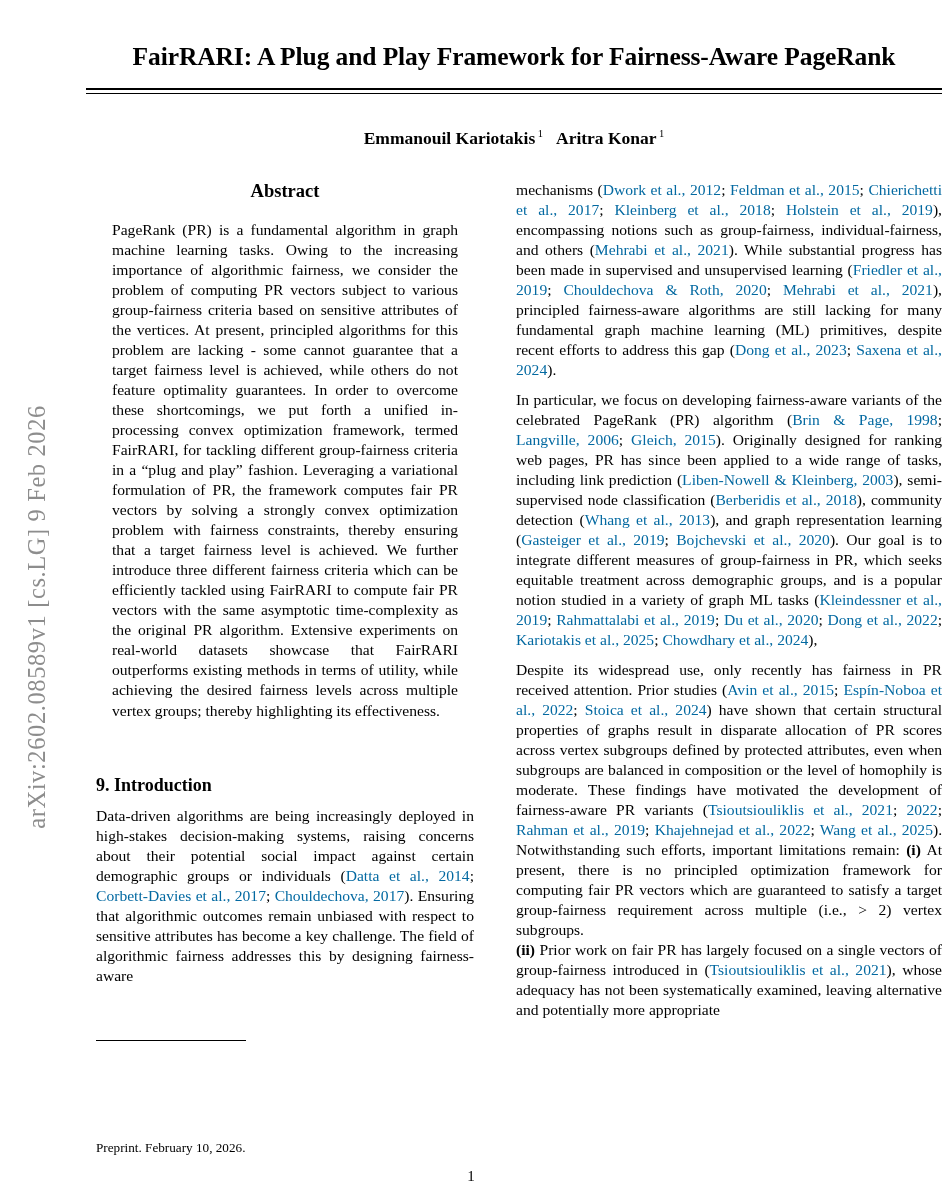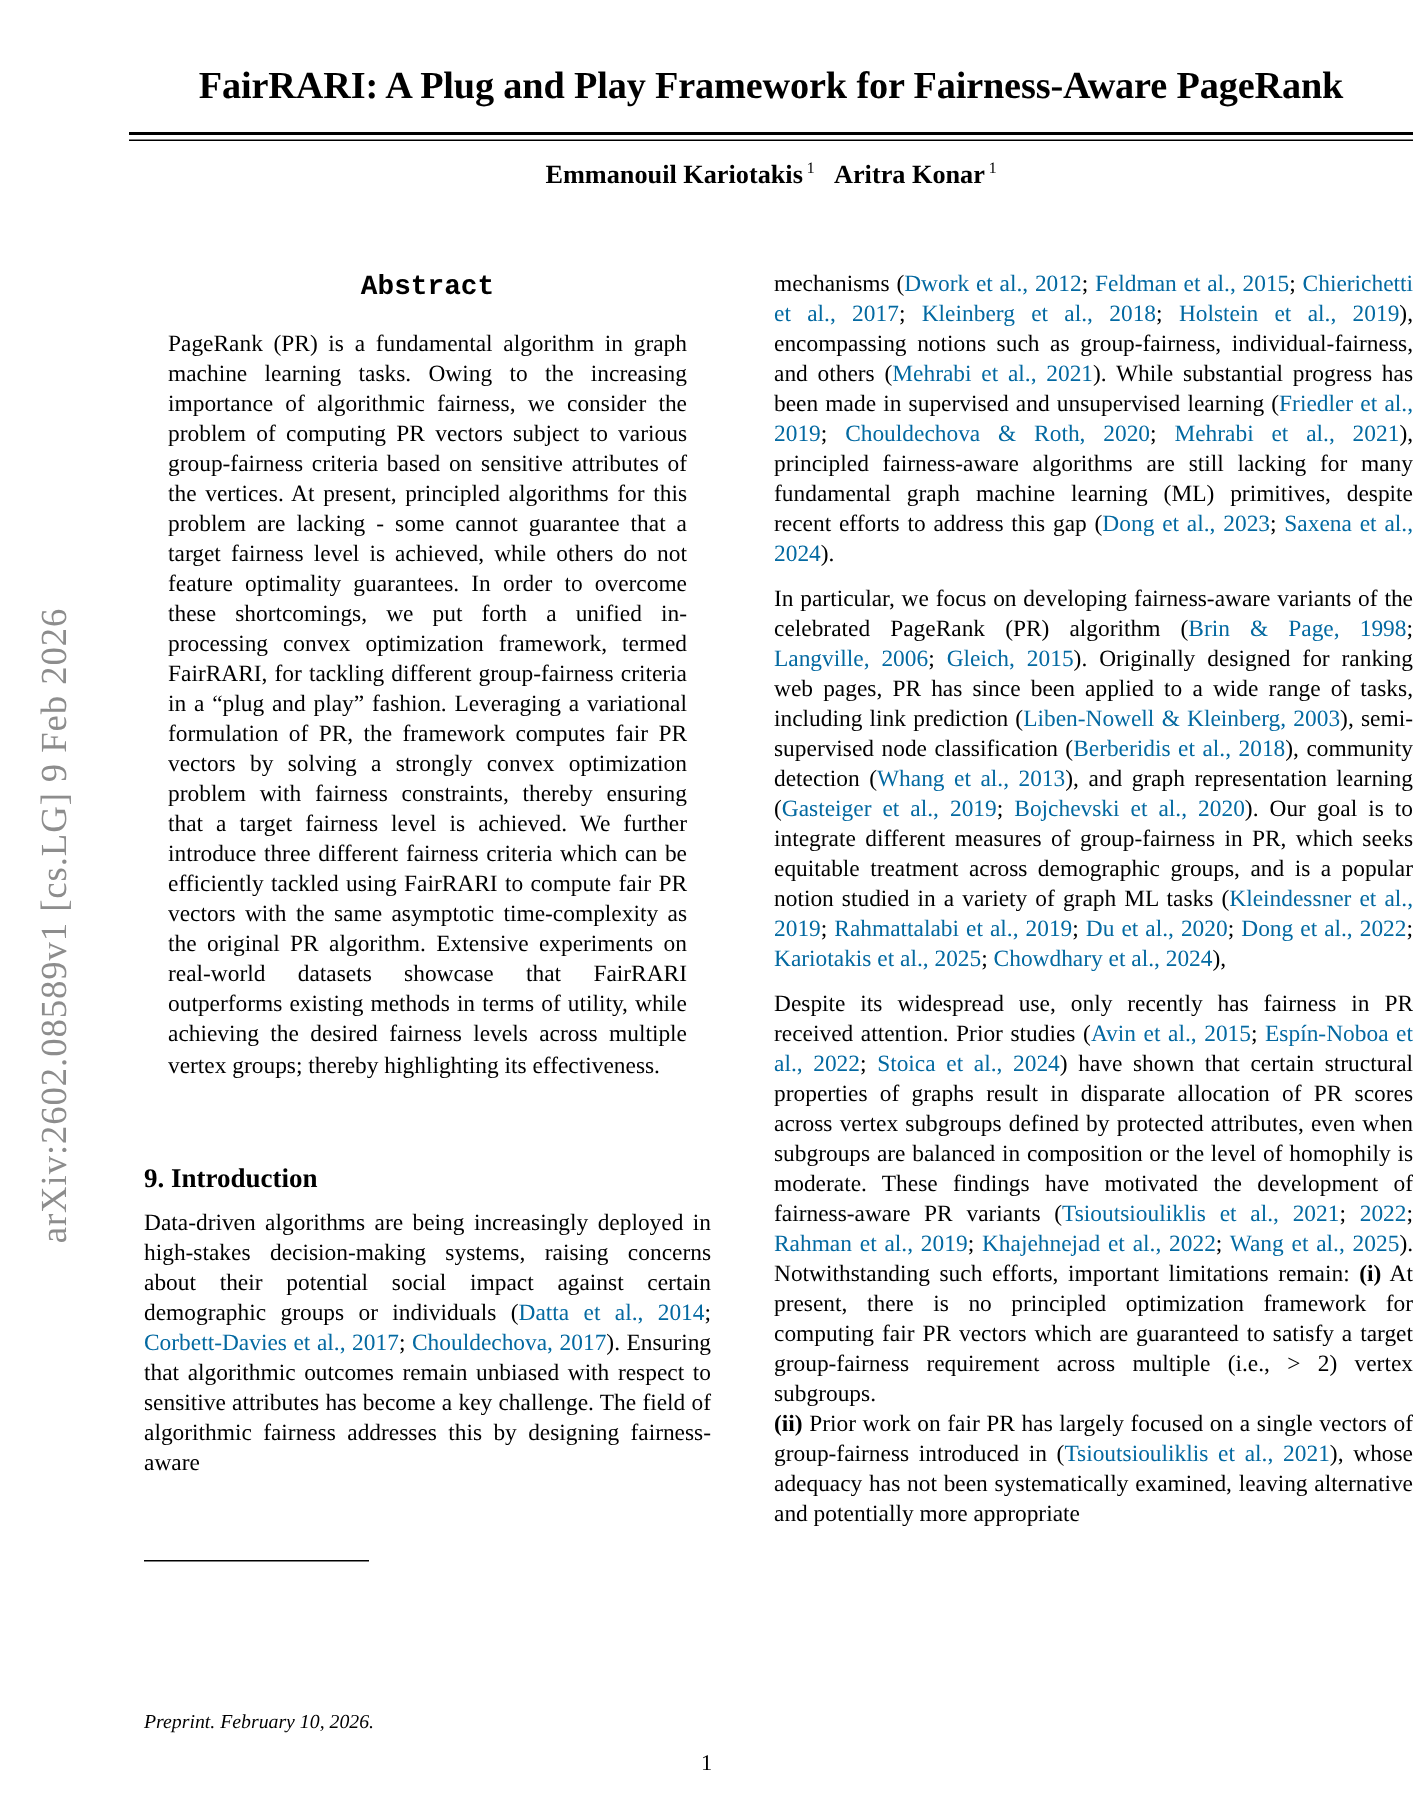--- a/index.html
+++ b/index.html
@@ -77,7 +77,7 @@
   #authors {
     position: absolute;
     left: 86px;
-    top: 106px;
+    top: 128px;
     width: 856px;
     text-align: center;
     font-size: 17.5px;

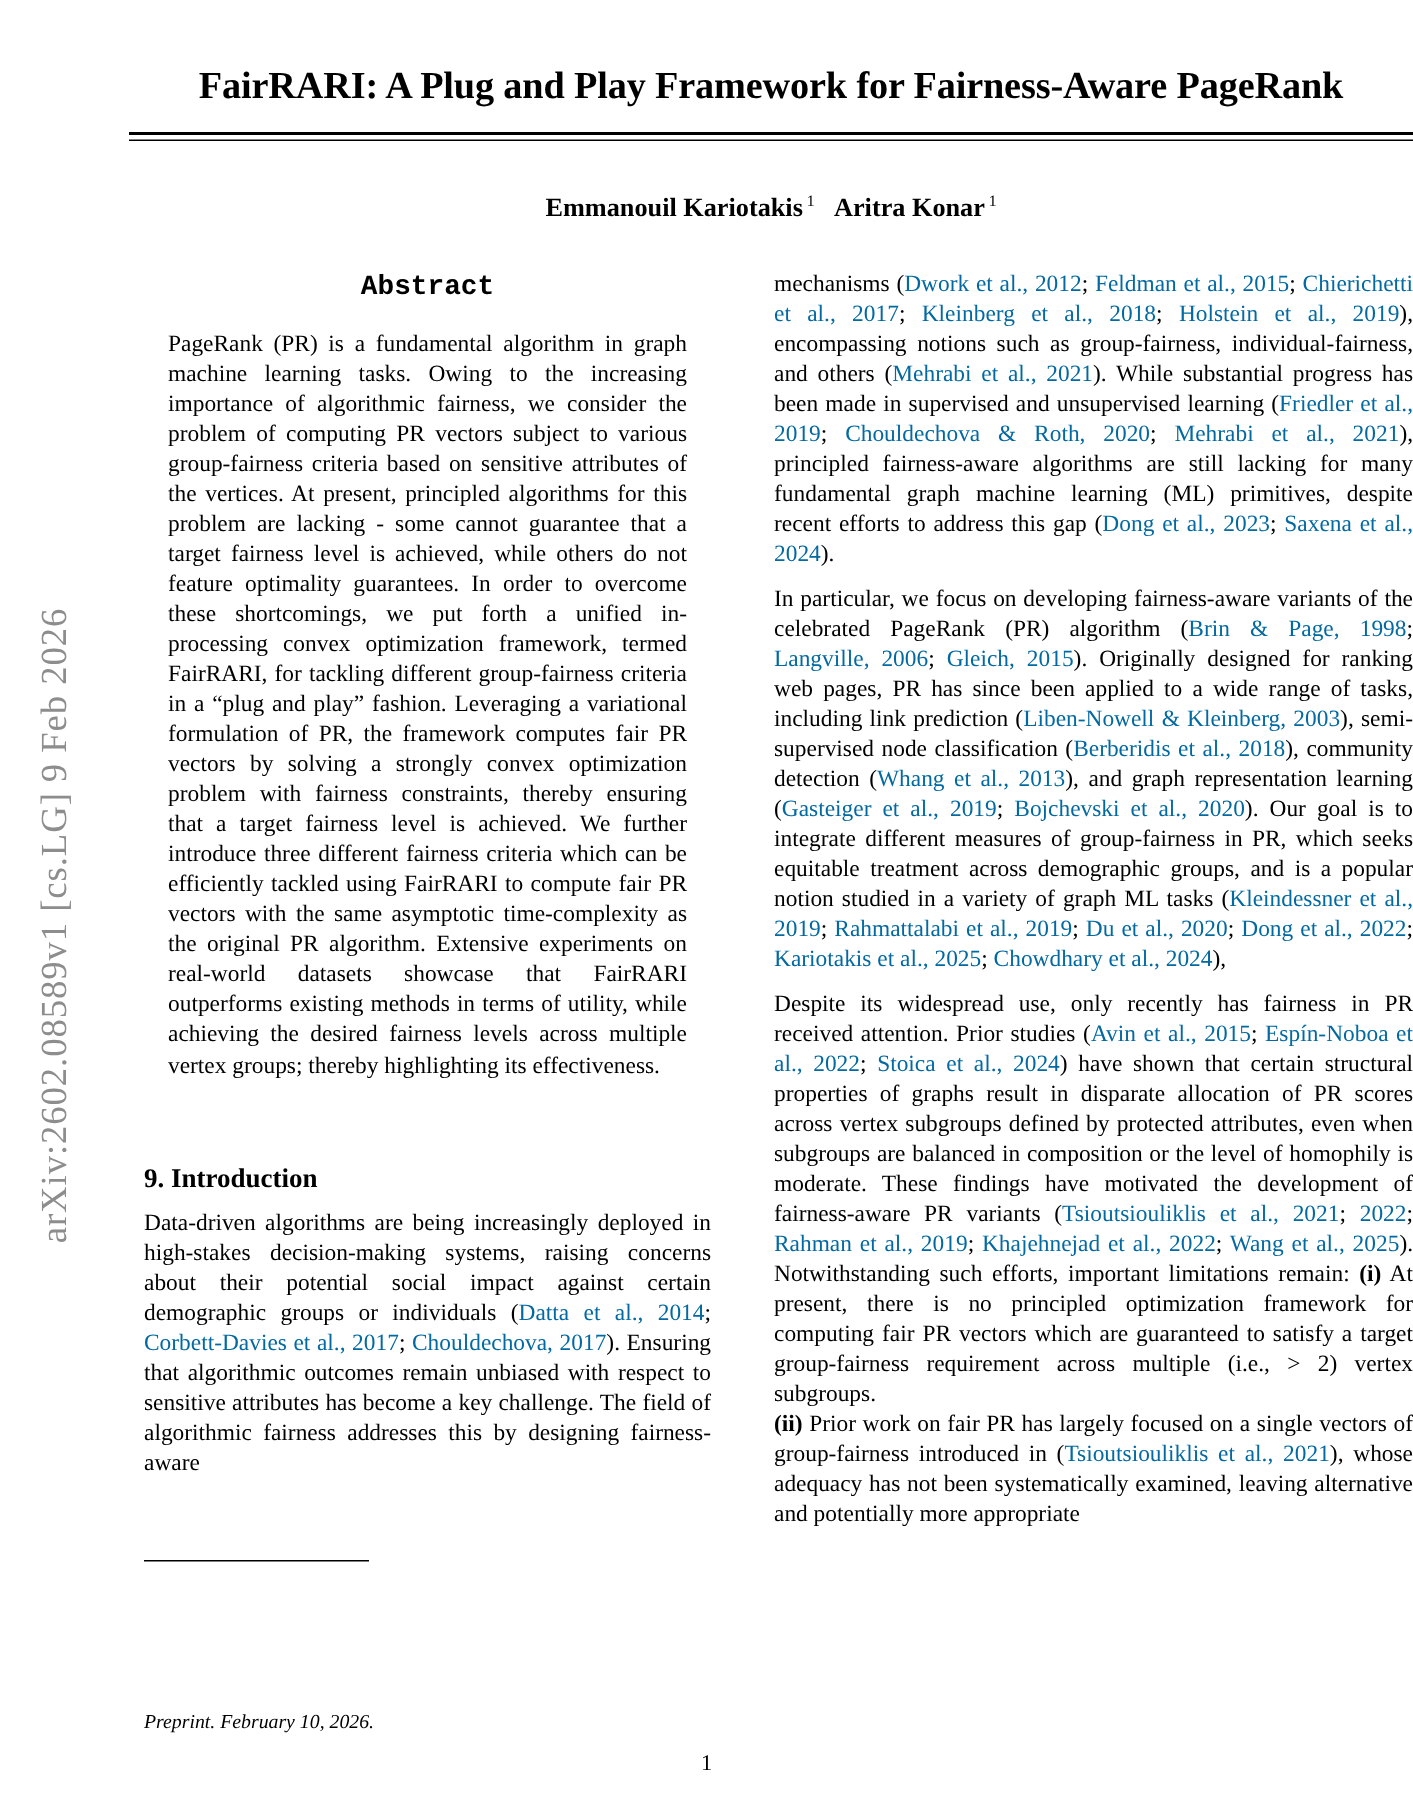--- a/index.html
+++ b/index.html
@@ -116,7 +116,6 @@
     font-weight: bold;
     text-align: center;
     margin: 0 0 7px 0;
-    font-family: Liberation Mono, monospace;
   }
   .abstract-body {
     margin: 16px;

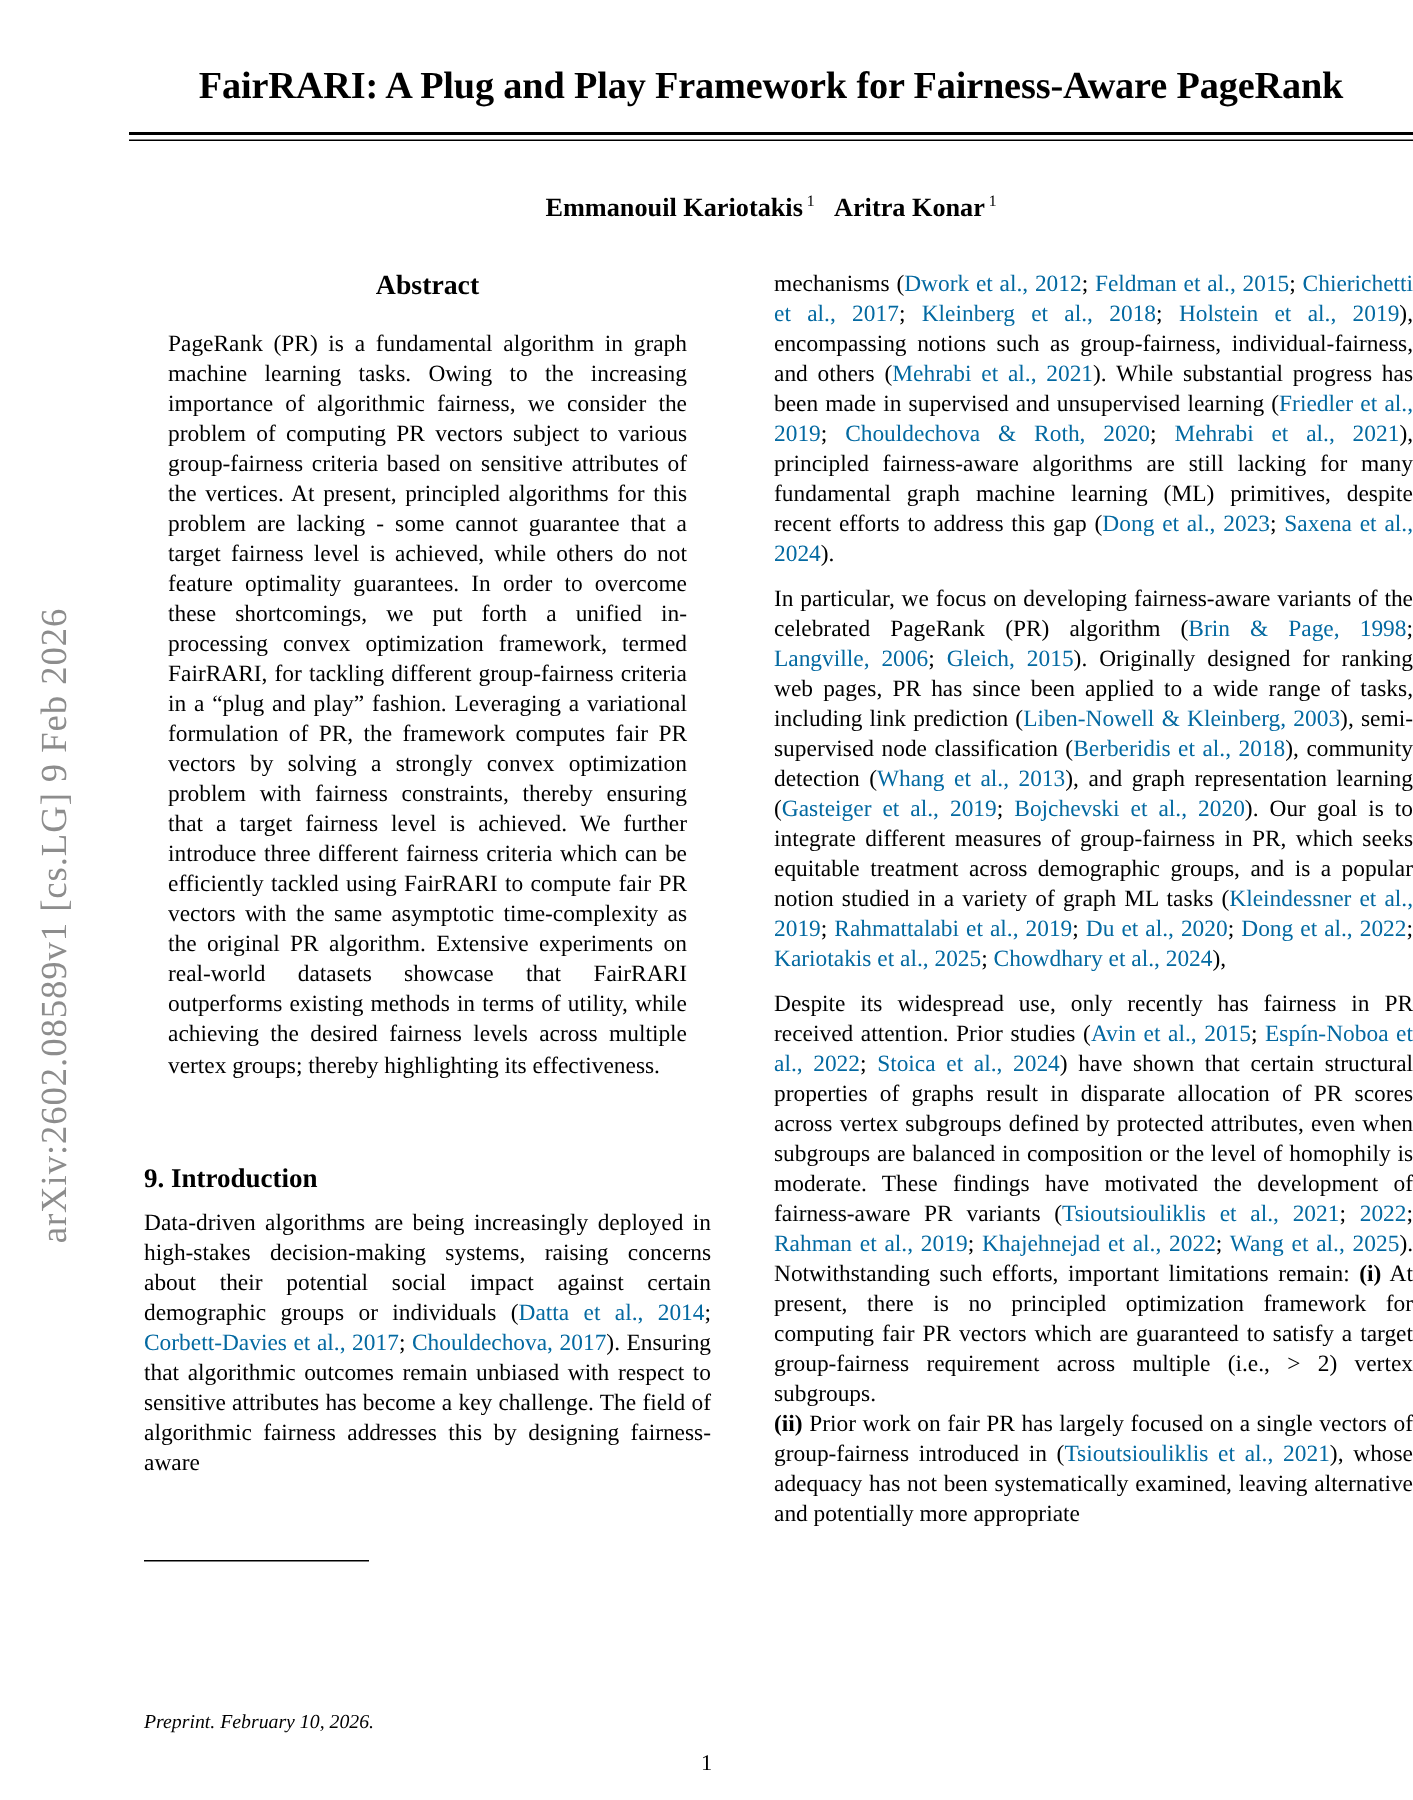--- a/index.html
+++ b/index.html
@@ -168,7 +168,6 @@
     top: 1140px;
     width: 378px;
     font-size: 13.2px;
-    font-style: italic;
   }
 
   

